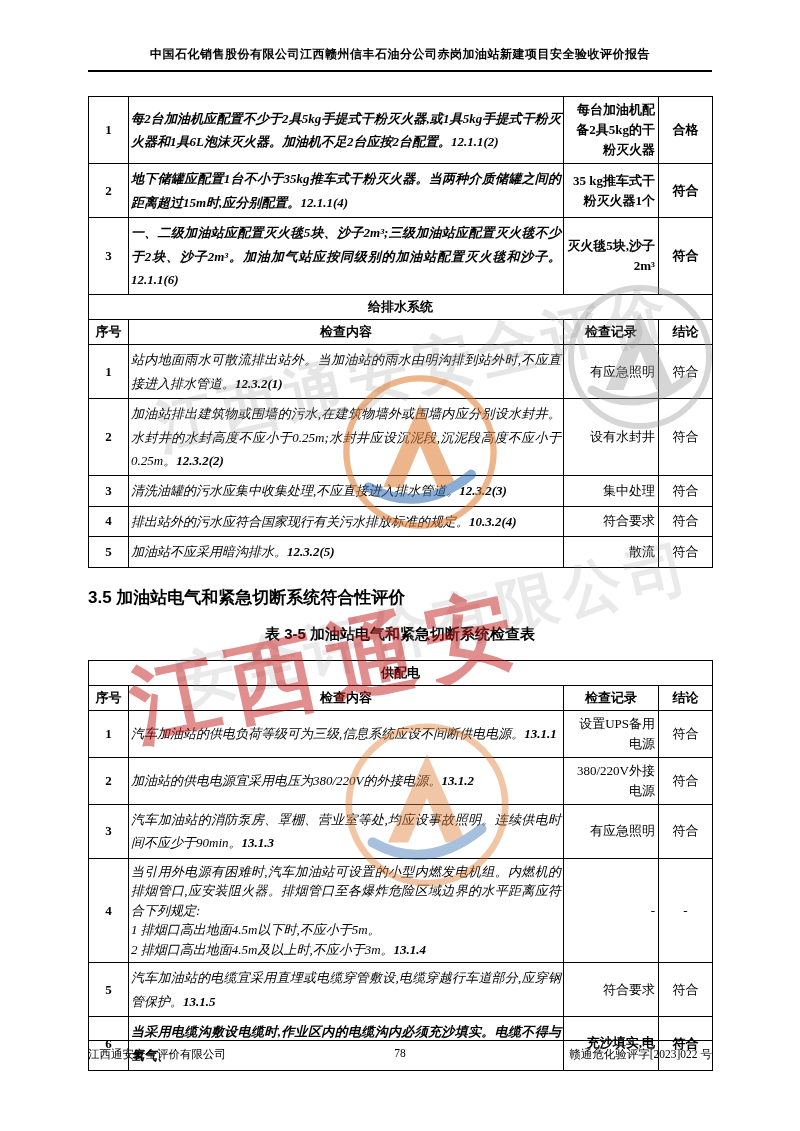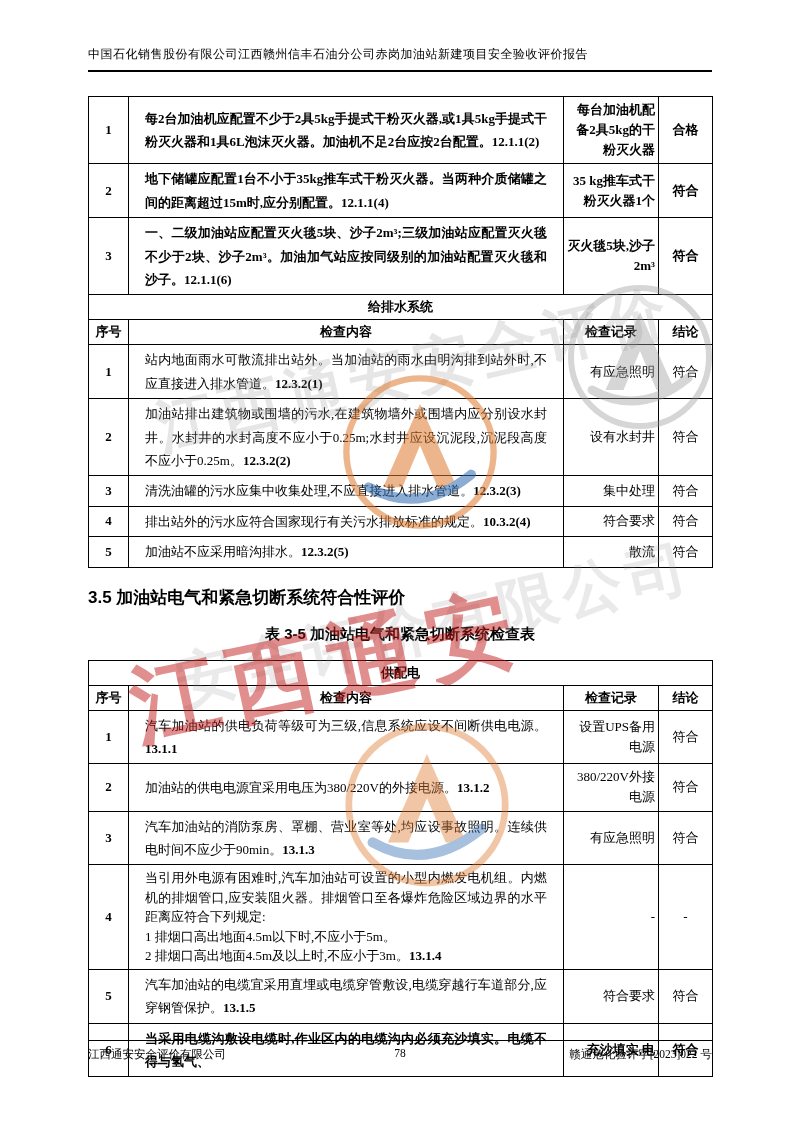--- a/index.html
+++ b/index.html
@@ -12,7 +12,7 @@
   .content { position:absolute; left:88px; width:624px; top:0; z-index:2; }
 
   .header-title {
-    margin-top:46px; text-align:left; font-size:12px; font-weight:normal;
+    margin-top:46px; text-align:center; font-size:12px; font-weight:bold;
     letter-spacing:0.5px; white-space:nowrap;
   }
   .header-rule { border-bottom:2px solid #000; margin-top:7px; }

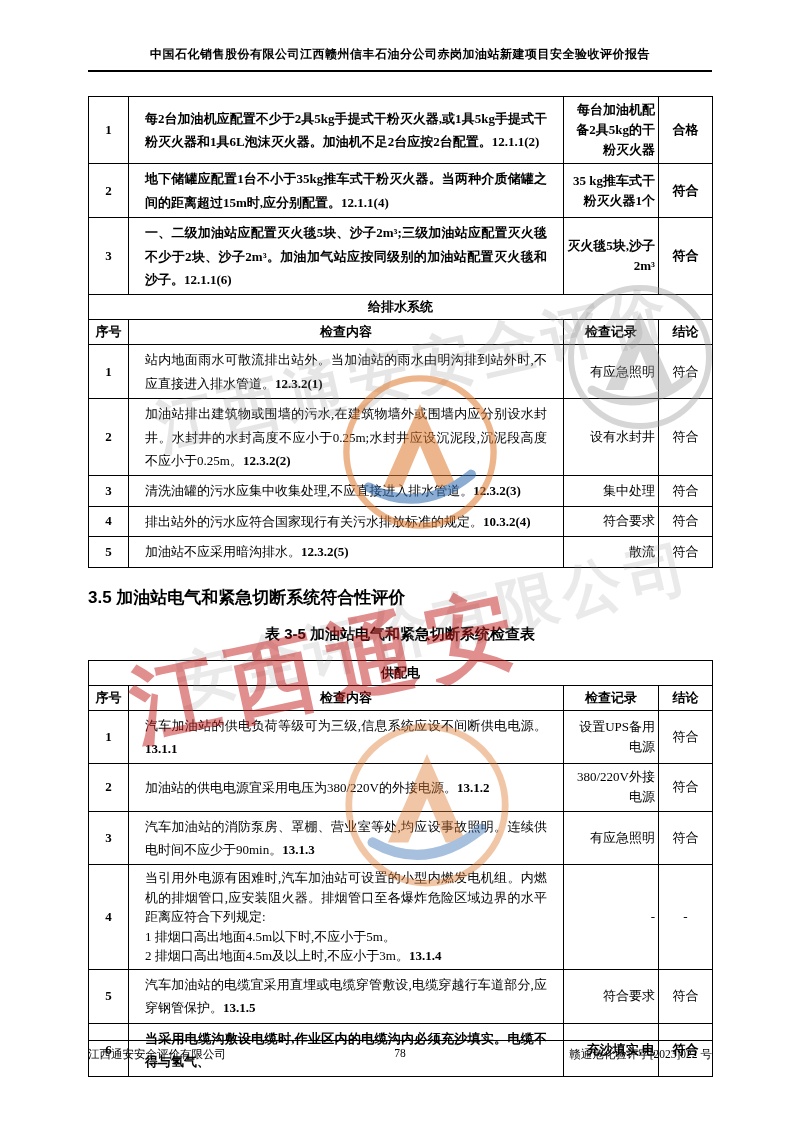--- a/index.html
+++ b/index.html
@@ -23,7 +23,7 @@
   col.c-record { width:95px; } col.c-result { width:54px; }
 
   .cell-no { text-align:center; font-weight:bold; }
-  .cell-content { padding:3px 16px; line-height:1.8; text-align:justify; }
+  .cell-content { padding:3px 2px; line-height:1.8; text-align:justify;font-style:italic; }
   .cell-record { text-align:right; line-height:1.55; padding:3px 3px; }
   .cell-result { text-align:center; }
   .section-row td { text-align:center; font-weight:bold; height:25px; font-size:13.5px;margin-left:46px; }

